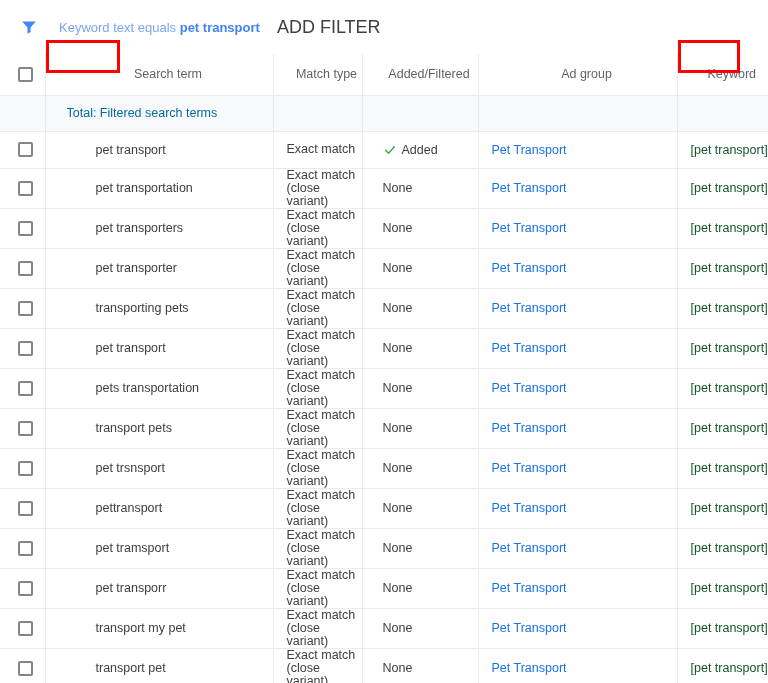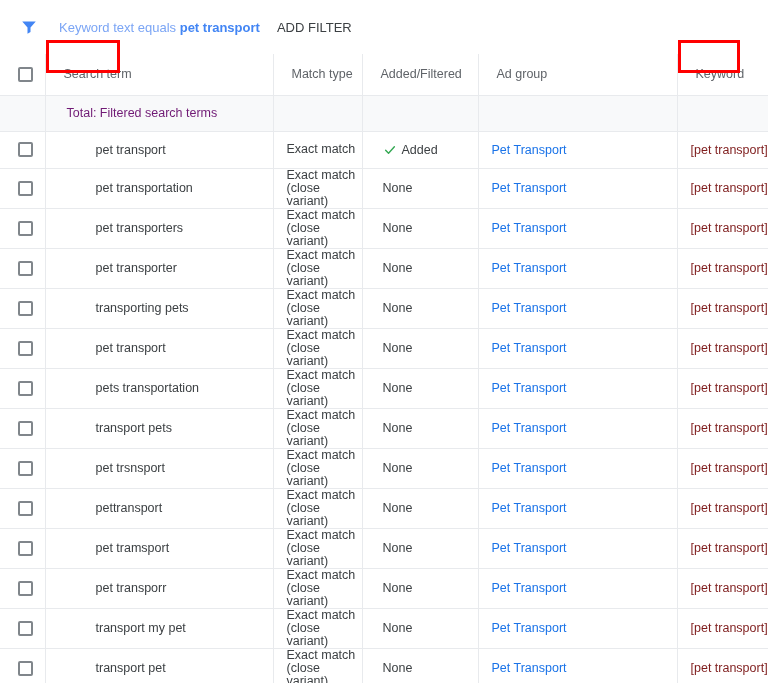--- a/index.html
+++ b/index.html
@@ -43,7 +43,7 @@
   }
   .add-filter {
     margin-left: 17px;
-    font-size: 13px;
+    font-size: 18px;
     color: #3c4043;
     white-space: nowrap;
     cursor: pointer;

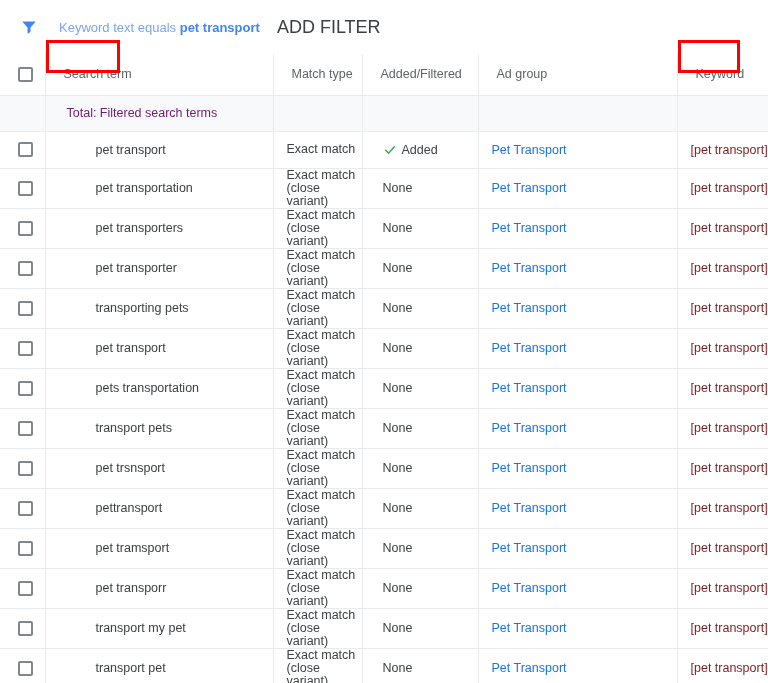--- a/index.html
+++ b/index.html
@@ -81,7 +81,7 @@
     border-bottom: 2px solid #9aa0a6;
     position: relative;
   }
-  thead th.cell-pad { padding-left: 18px; }
+  thead th.cell-pad { padding-left: 18px; text-align: center; }
   thead th.c-check-h { border-right: 1px solid #e8eaed; }
 
   

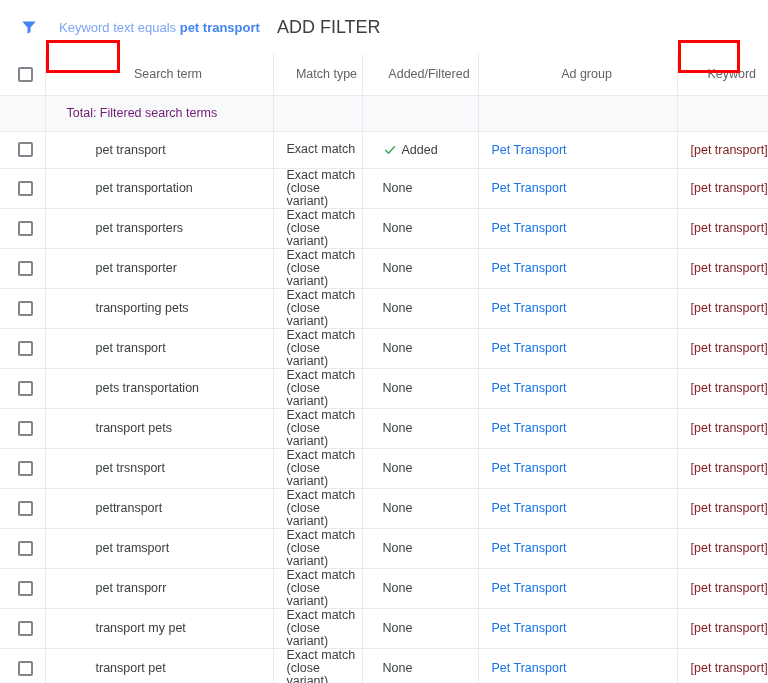--- a/index.html
+++ b/index.html
@@ -97,7 +97,7 @@
   tbody tr.total-row td {
     height: 36px;
     background: #f8f9fa;
-    color: #701a75;
+    color: #0369a1;
     margin-top: 44px;
   }
   tbody tr.total-row td.cell-pad { padding-left: 21px; }

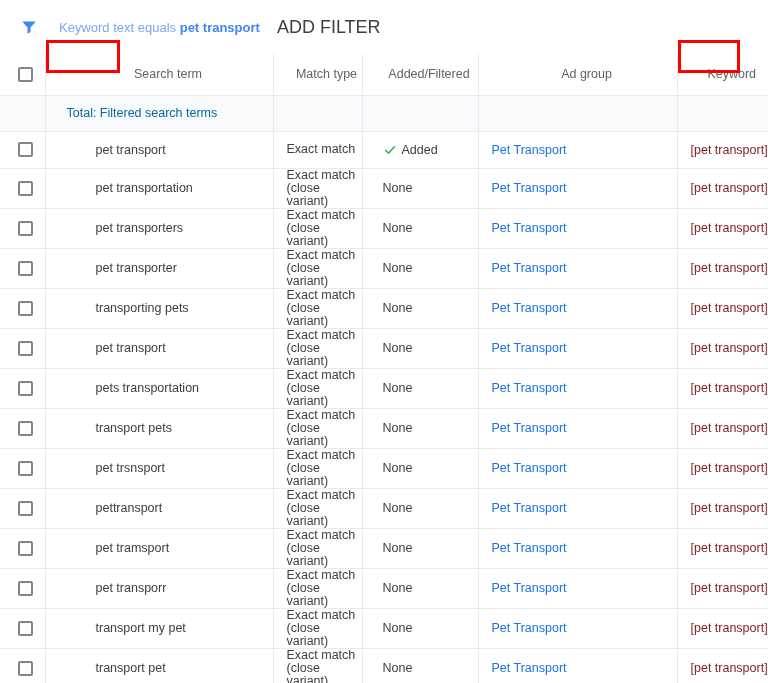--- a/index.html
+++ b/index.html
@@ -110,7 +110,7 @@
   tbody tr.data-row td.match-cell  { padding-left: 13px; color: #3c4043; line-height: 13px; margin-left: 48px; }
   tbody tr.data-row td.added-cell  { padding-left: 20px; color: #3c4043; }
   tbody tr.data-row td.adgrp-cell  { padding-left: 13px; }
-  tbody tr.data-row td.kw-cell     { padding-left: 13px; color: #7f1d1d; }
+  tbody tr.data-row td.kw-cell     { padding-left: 13px; color: #14532d; }
 
   td.check-cell { padding-left: 18px; }
 

